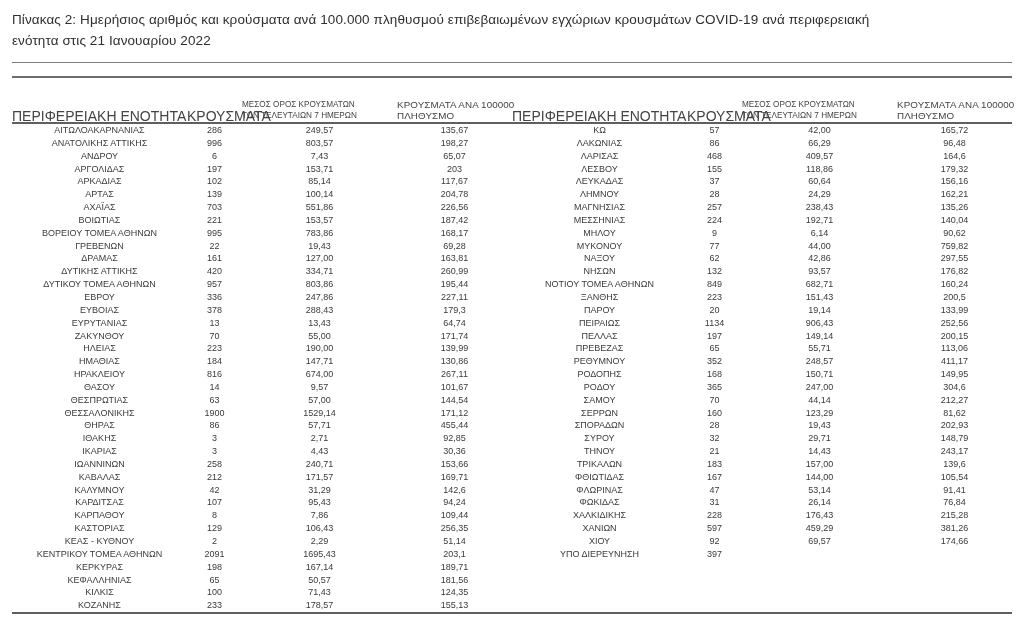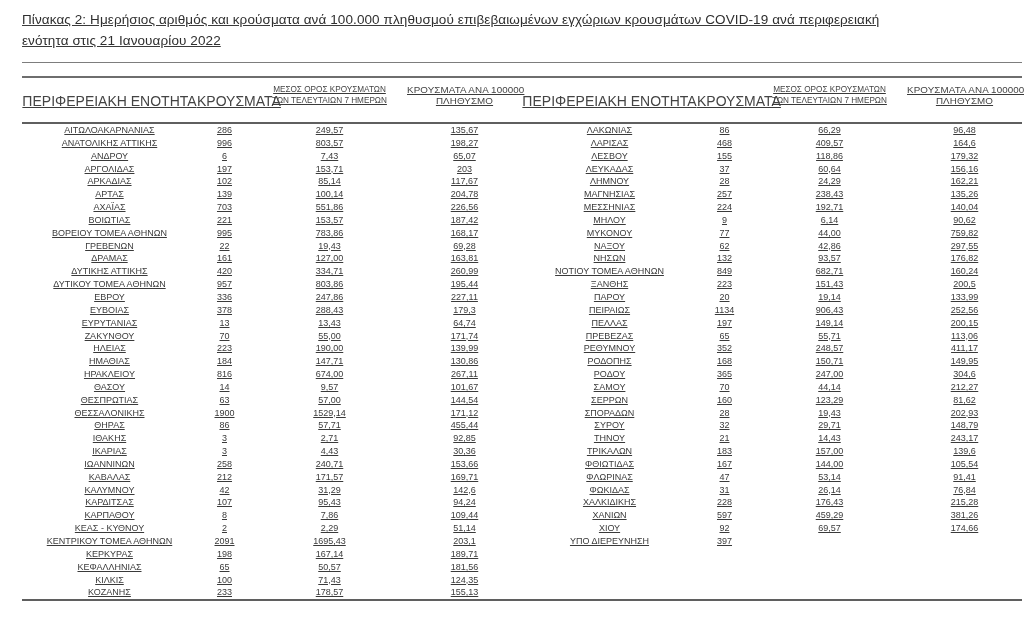--- a/index.html
+++ b/index.html
@@ -9,7 +9,7 @@
     color:#3a3a3a;
     -webkit-font-smoothing:antialiased;
   }
-  .sheet{width:1000px;margin:0 0 0 22px;text-decoration:underline;}
+  .sheet{width:1000px;margin:0 0 0 12px;}
   .title{
     padding-top:9px;
     font-size:13.5px;line-height:21px;color:#2f2f2f;

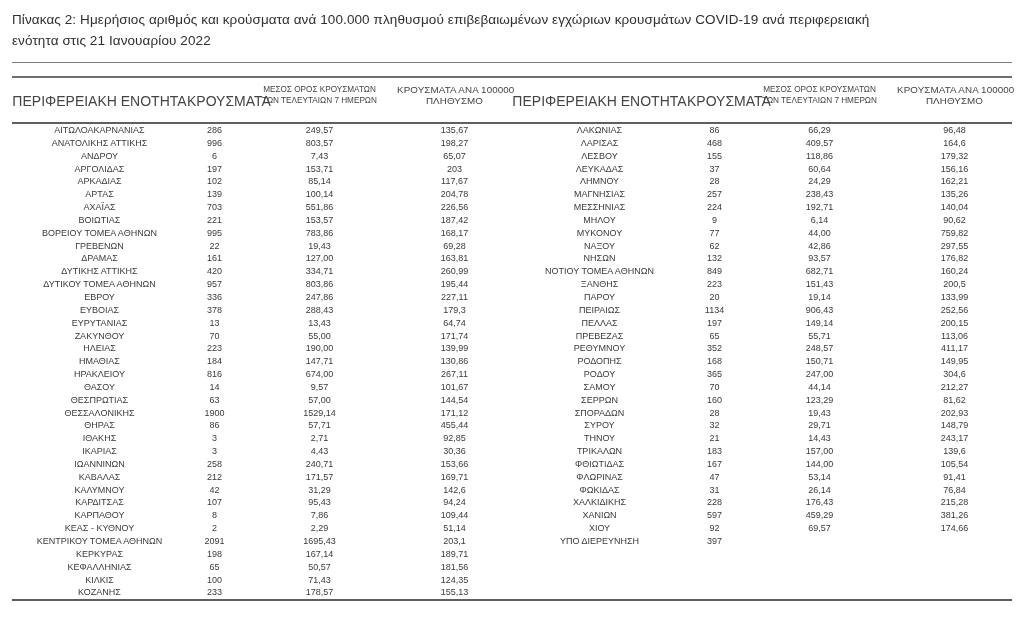--- a/index.html
+++ b/index.html
@@ -32,8 +32,8 @@
     padding-bottom:1px;
   }
   .th{
-    text-align:center;color:#444;line-height:10.5px;
-    padding-bottom:15px;white-space:nowrap;
+    text-align:left;color:#444;line-height:10.5px;
+    padding-bottom:0px;white-space:nowrap;
   }
   .th-region,.th-cases{font-size:14px;}
   .th-avg7{font-size:8.2px;}

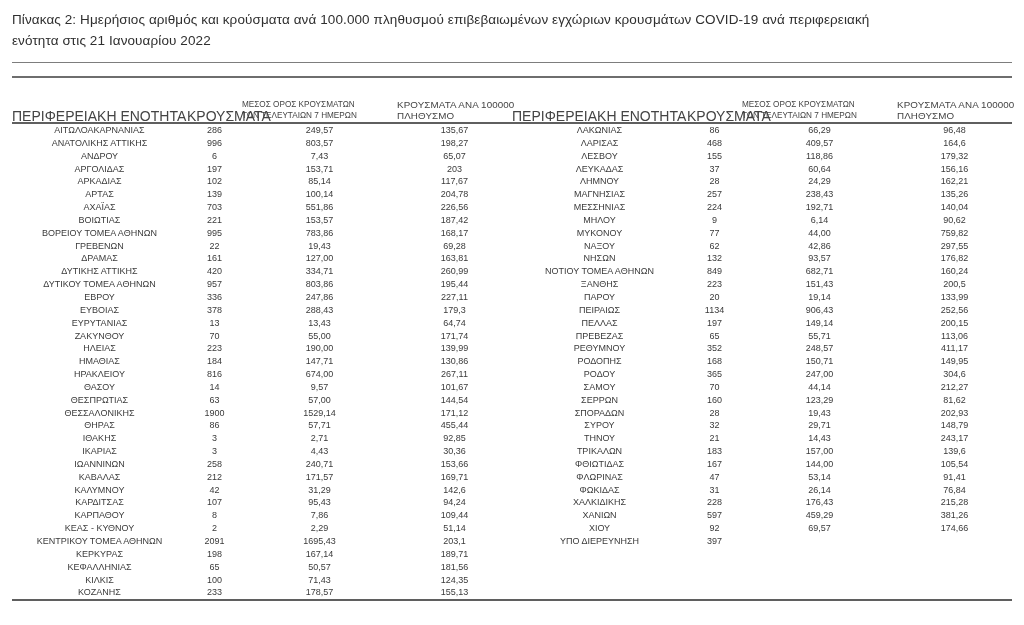--- a/index.html
+++ b/index.html
@@ -320,6 +320,12 @@
       </div>
       <div class="tbody" id="right-body">
           <div class="trow">
+            <div class="cell c-region">ΚΩ</div>
+            <div class="cell c-cases">57</div>
+            <div class="cell c-avg7">42,00</div>
+            <div class="cell c-per100k">165,72</div>
+          </div>
+          <div class="trow">
             <div class="cell c-region">ΛΑΚΩΝΙΑΣ</div>
             <div class="cell c-cases">86</div>
             <div class="cell c-avg7">66,29</div>

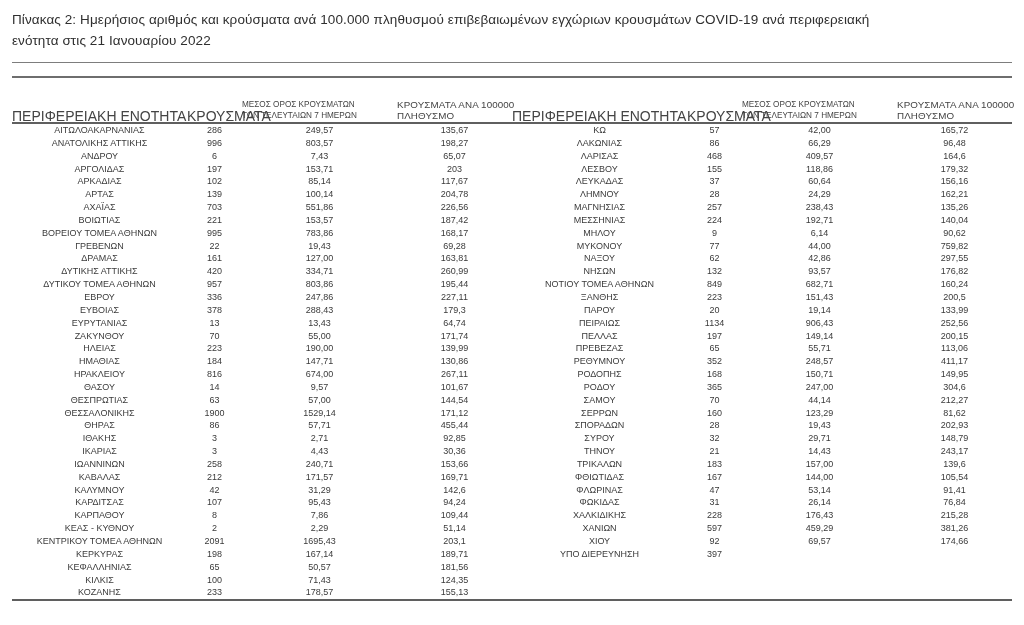--- a/index.html
+++ b/index.html
@@ -267,6 +267,12 @@
             <div class="cell c-per100k">109,44</div>
           </div>
           <div class="trow">
+            <div class="cell c-region">ΚΑΣΤΟΡΙΑΣ</div>
+            <div class="cell c-cases">129</div>
+            <div class="cell c-avg7">106,43</div>
+            <div class="cell c-per100k">256,35</div>
+          </div>
+          <div class="trow">
             <div class="cell c-region">ΚΕΑΣ - ΚΥΘΝΟΥ</div>
             <div class="cell c-cases">2</div>
             <div class="cell c-avg7">2,29</div>

